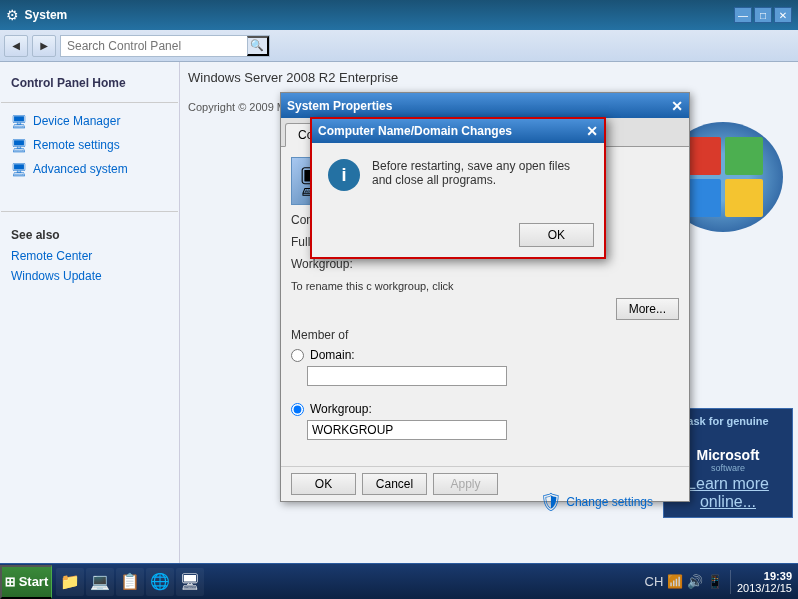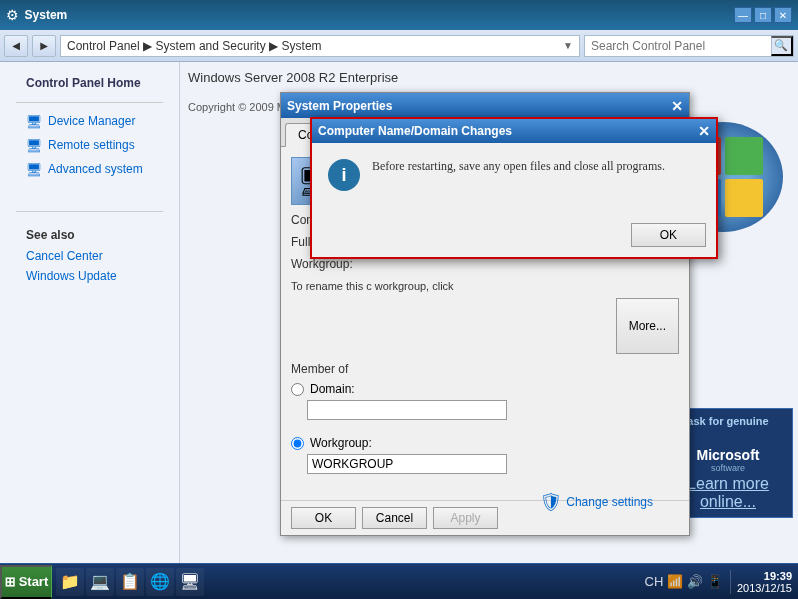--- a/index.html
+++ b/index.html
@@ -155,10 +155,6 @@
 <div class="address-bar">
   <button class="nav-btn">◀</button>
   <button class="nav-btn">▶</button>
-  <div class="address-input">
-    <span style="font-size:12px; color:#333;">Control Panel ▶ System and Security ▶ System</span>
-    <span class="address-arrow">▼</span>
-  </div>
   <div class="search-box">
     <input class="search-input" type="text" placeholder="Search Control Panel" style="">
     <button class="search-btn">🔍</button>

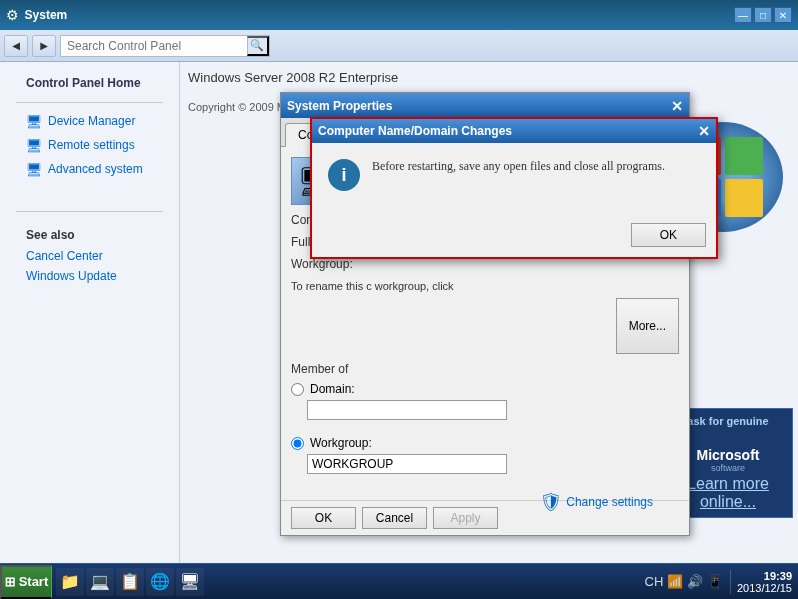--- a/index.html
+++ b/index.html
@@ -36,7 +36,7 @@
     .main-content { display: flex; height: calc(599px - 30px - 32px - 36px); background: white; }
 
     
-    .sidebar { width: 180px; background: #f0f4fa; border-right: 1px solid #ccd; padding: 8px 16px; overflow-y: auto; }
+    .sidebar { width: 180px; background: #f0f4fa; border-right: 1px solid #ccd; padding: 8px 1px; overflow-y: auto; }
     .sidebar-section-title { padding: 6px 10px; font-size: 12px; color: #335; font-weight: bold; cursor: pointer; }
     .sidebar-item { display: flex; align-items: center; gap: 6px; padding: 4px 10px; cursor: pointer; color: #0066cc; font-size: 12px; }
     .sidebar-item-icon { width: 16px; height: 16px; display: flex; align-items: center; justify-content: center; font-size: 13px; }

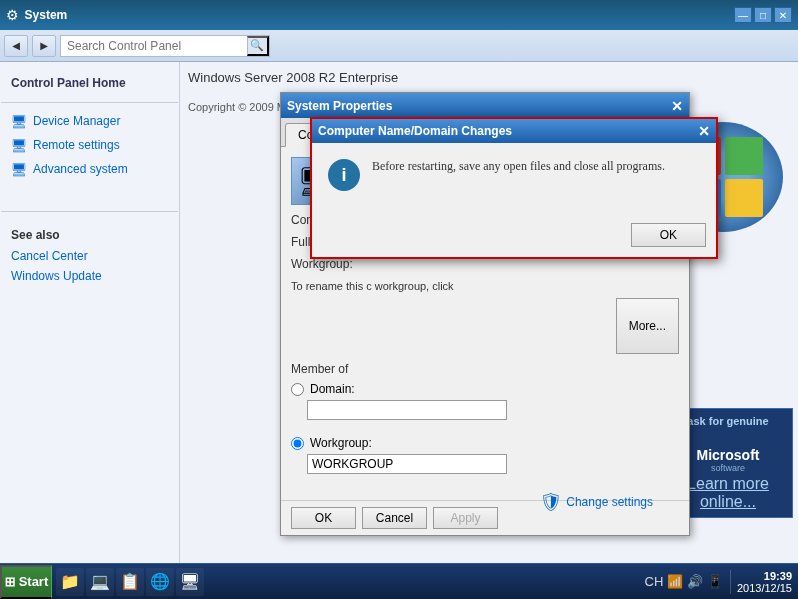--- a/index.html
+++ b/index.html
@@ -92,7 +92,7 @@
     
     .inner-dialog {
       position: absolute; top: 55px; left: 130px;
-      width: 408px; background: #f0f0f0;
+      width: 296px; background: #f0f0f0;
       border: 2px solid #cc0000; box-shadow: 3px 3px 10px rgba(0,0,0,0.5);
       z-index: 100;
     }

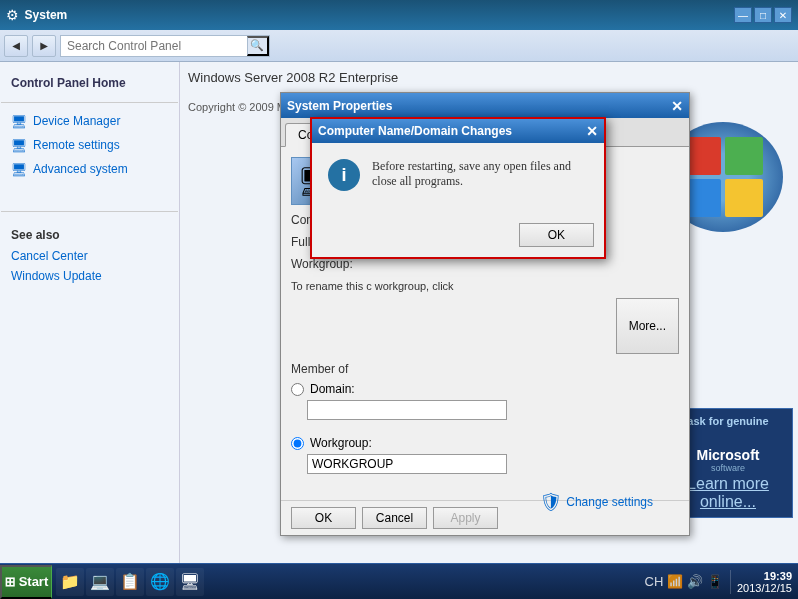--- a/index.html
+++ b/index.html
@@ -105,7 +105,7 @@
     .inner-dialog-row { display: flex; align-items: flex-start; gap: 12px; margin-bottom: 12px; }
     .info-icon { width: 32px; height: 32px; border-radius: 50%; background: #2471a3; display: flex; align-items: center; justify-content: center; color: white; font-size: 18px; font-weight: bold; flex-shrink: 0; }
     .inner-text-bold { font-size: 12px; font-weight: bold; color: #333; margin-bottom: 6px; }
-    .inner-text-normal { font-size: 12px; color: #333; font-family: Liberation Serif, serif; }
+    .inner-text-normal { font-size: 12px; color: #333; }
     .inner-footer { display: flex; justify-content: flex-end; padding: 4px 10px 10px; }
     .ok-btn { padding: 4px 28px; background: linear-gradient(to bottom, #f5f5f5, #e0e0e0); border: 1px solid #999; cursor: pointer; font-size: 12px; }
 

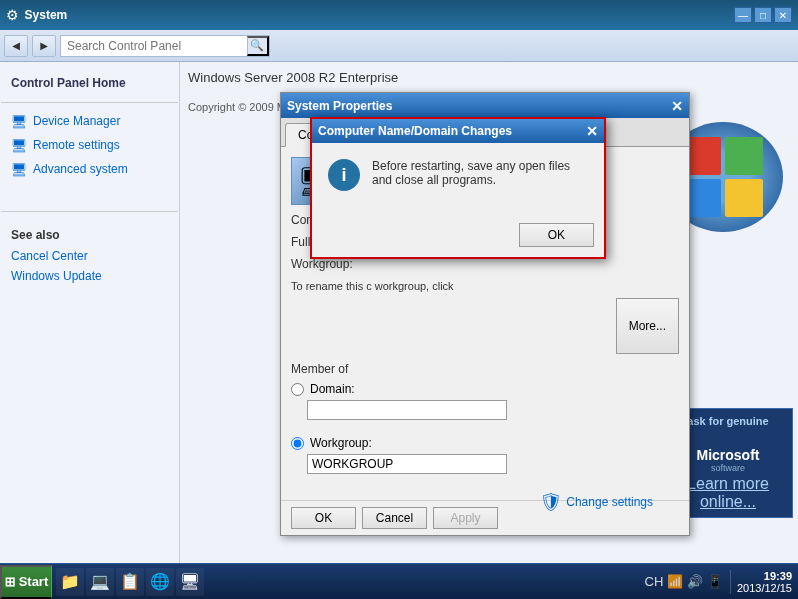--- a/index.html
+++ b/index.html
@@ -180,7 +180,7 @@
     </div>
     <div class="separator" style="margin-top: 30px;"></div>
     <div class="see-also">See also</div>
-    <a class="action-link">Cancel Center</a>
+    <a class="action-link">Remote Center</a>
     <a class="action-link">Windows Update</a>
   </div>
 

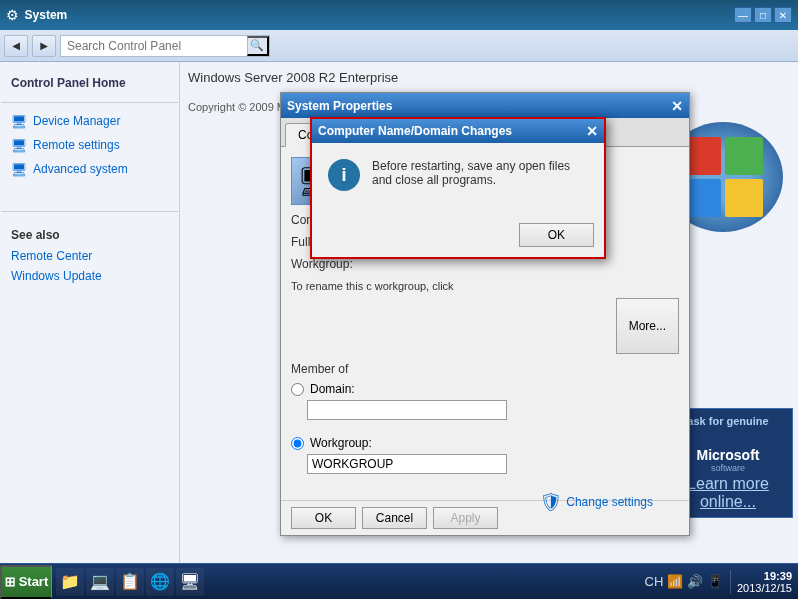--- a/index.html
+++ b/index.html
@@ -86,7 +86,7 @@
     .dialog-input-field { width: 200px; height: 20px; border: 1px solid #999; background: white; padding: 0 4px; font-size: 12px; }
     .footer-btn { padding: 3px 12px; background: linear-gradient(to bottom, #f5f5f5, #e0e0e0); border: 1px solid #999; cursor: pointer; font-size: 12px; min-width: 65px; }
     .footer-btn:disabled { color: #aaa; cursor: default; }
-    .more-btn { padding: 20px 12px; background: linear-gradient(to bottom, #f5f5f5, #e0e0e0); border: 1px solid #999; cursor: pointer; font-size: 12px; margin-left: 20px; }
+    .more-btn { padding: 3px 12px; background: linear-gradient(to bottom, #f5f5f5, #e0e0e0); border: 1px solid #999; cursor: pointer; font-size: 12px; margin-left: 20px; }
     .change-settings-btn { display: flex; align-items: center; gap: 4px; color: #0066cc; cursor: pointer; font-size: 12px; text-decoration: none; }
 
     

